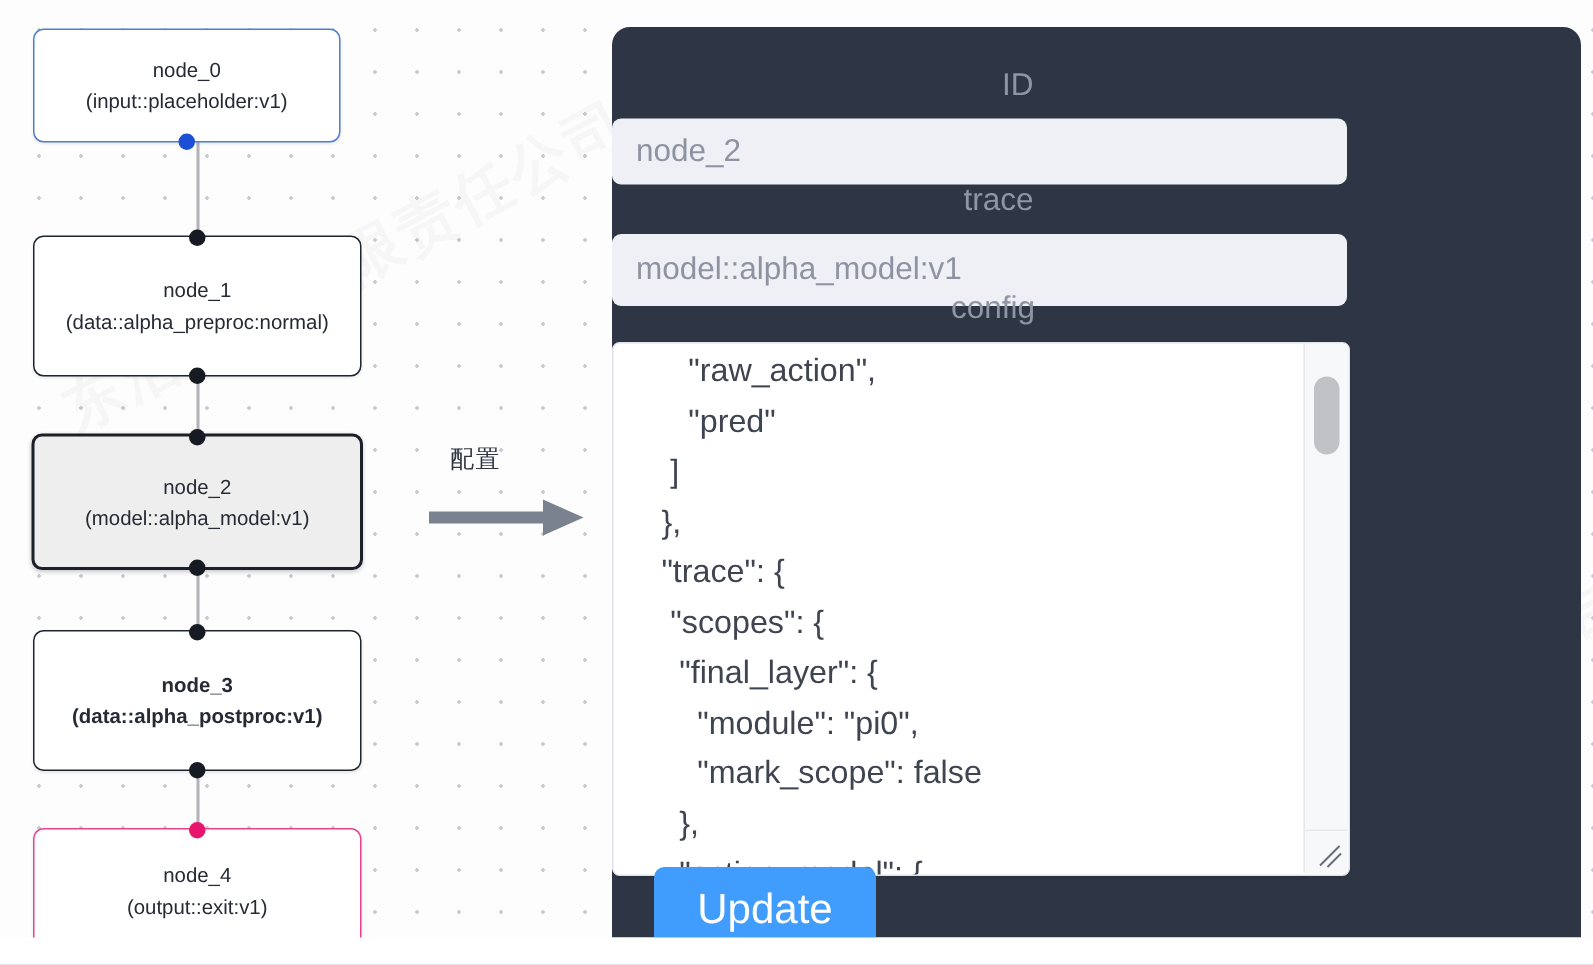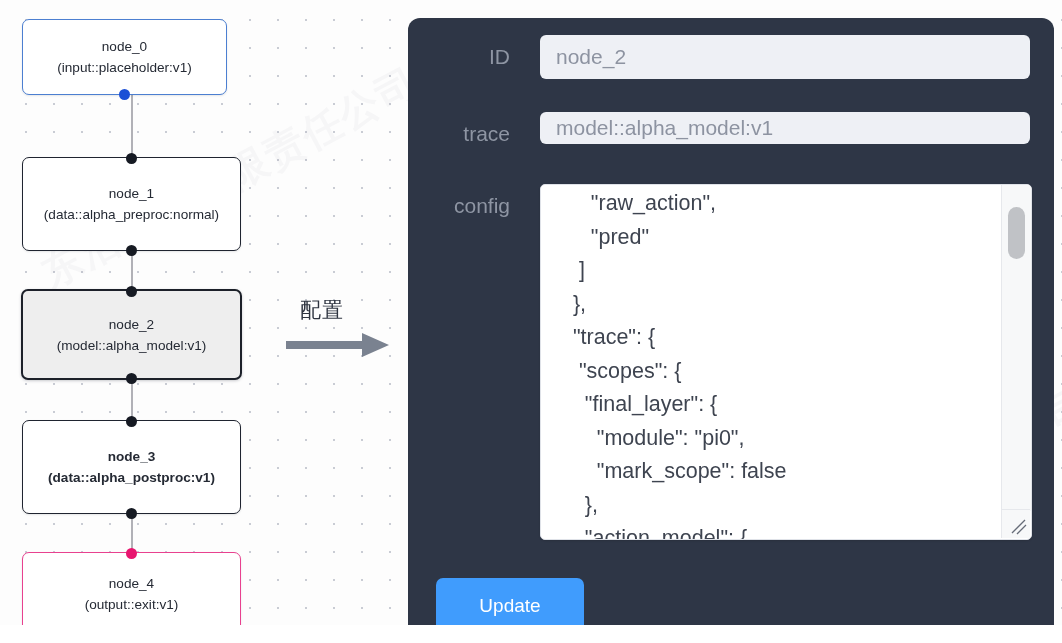--- a/index.html
+++ b/index.html
@@ -150,7 +150,8 @@
   .form-row {
     position: absolute;
     display: flex;
-    align-items: flex-start;
+    align-items: center;
+    flex-direction: column;
   }
   .field-label {
     color: #8e95a3;

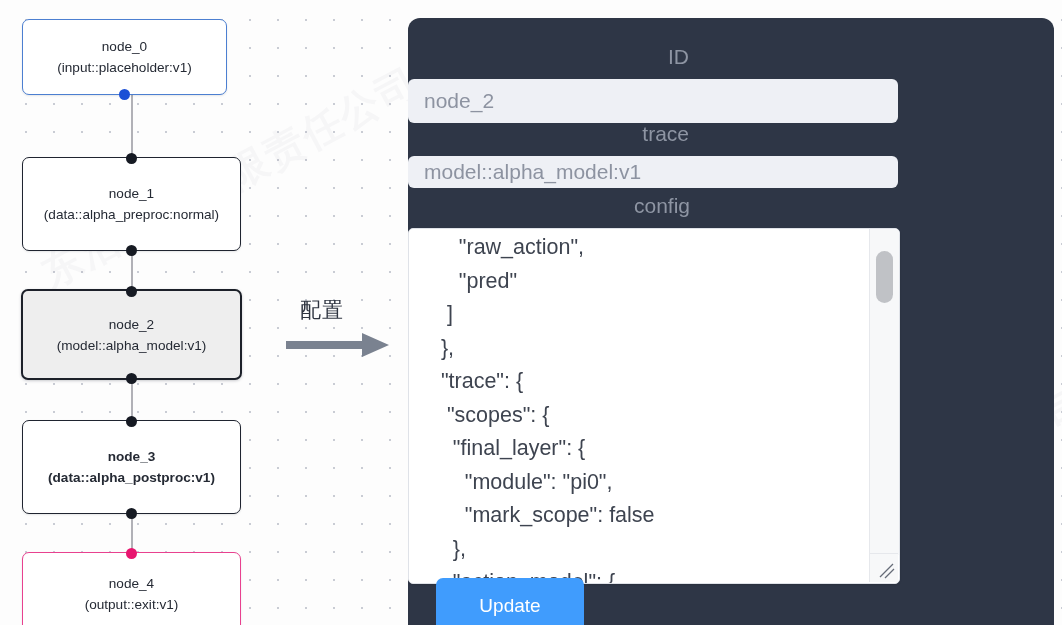--- a/index.html
+++ b/index.html
@@ -187,7 +187,7 @@
   #row-config .field-label { line-height: 44px; }
 
   #id-input   { width: 490px; height: 44px; line-height: 44px; }
-  #type-input { width: 490px; height: 32px; line-height: 44px; }
+  #type-input { width: 490px; height: 48px; line-height: 44px; }
 
   
   #config-box {

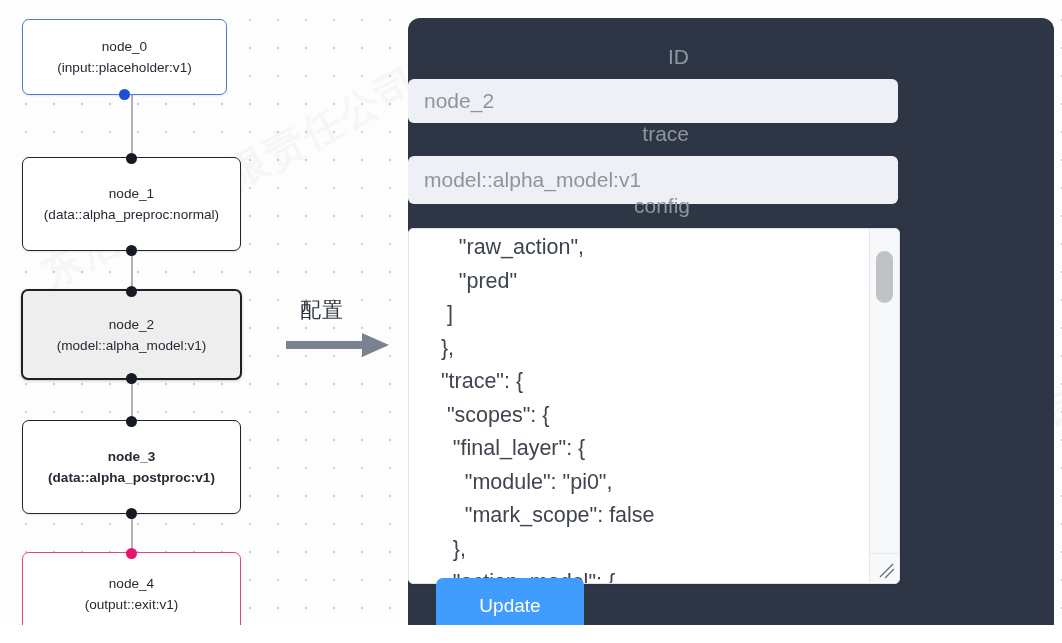--- a/index.html
+++ b/index.html
@@ -122,7 +122,7 @@
     position: absolute;
     left: 14px;
     top: 0;
-    font-size: 21px;
+    font-size: 16px;
     color: #2e3440;
     font-family: "DejaVu Sans", sans-serif;
     letter-spacing: 1px;

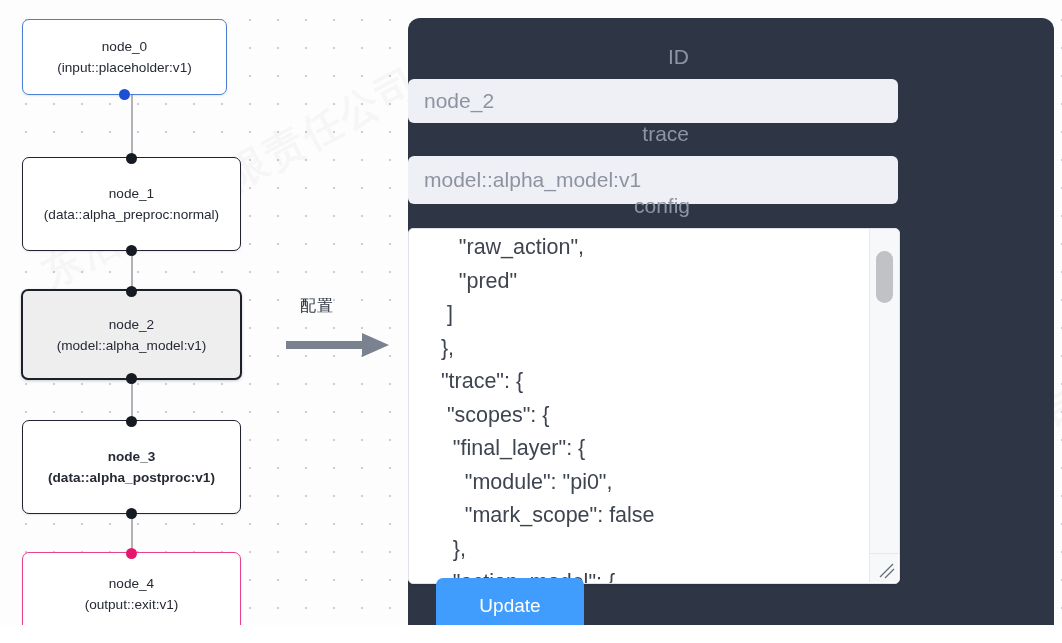--- a/index.html
+++ b/index.html
@@ -262,7 +262,7 @@
     border: none;
     border-radius: 7px 7px 0 0;
     color: #ffffff;
-    font-size: 19px;
+    font-size: 28px;
     font-family: "Liberation Sans", sans-serif;
     text-align: center;
     line-height: 50px;

